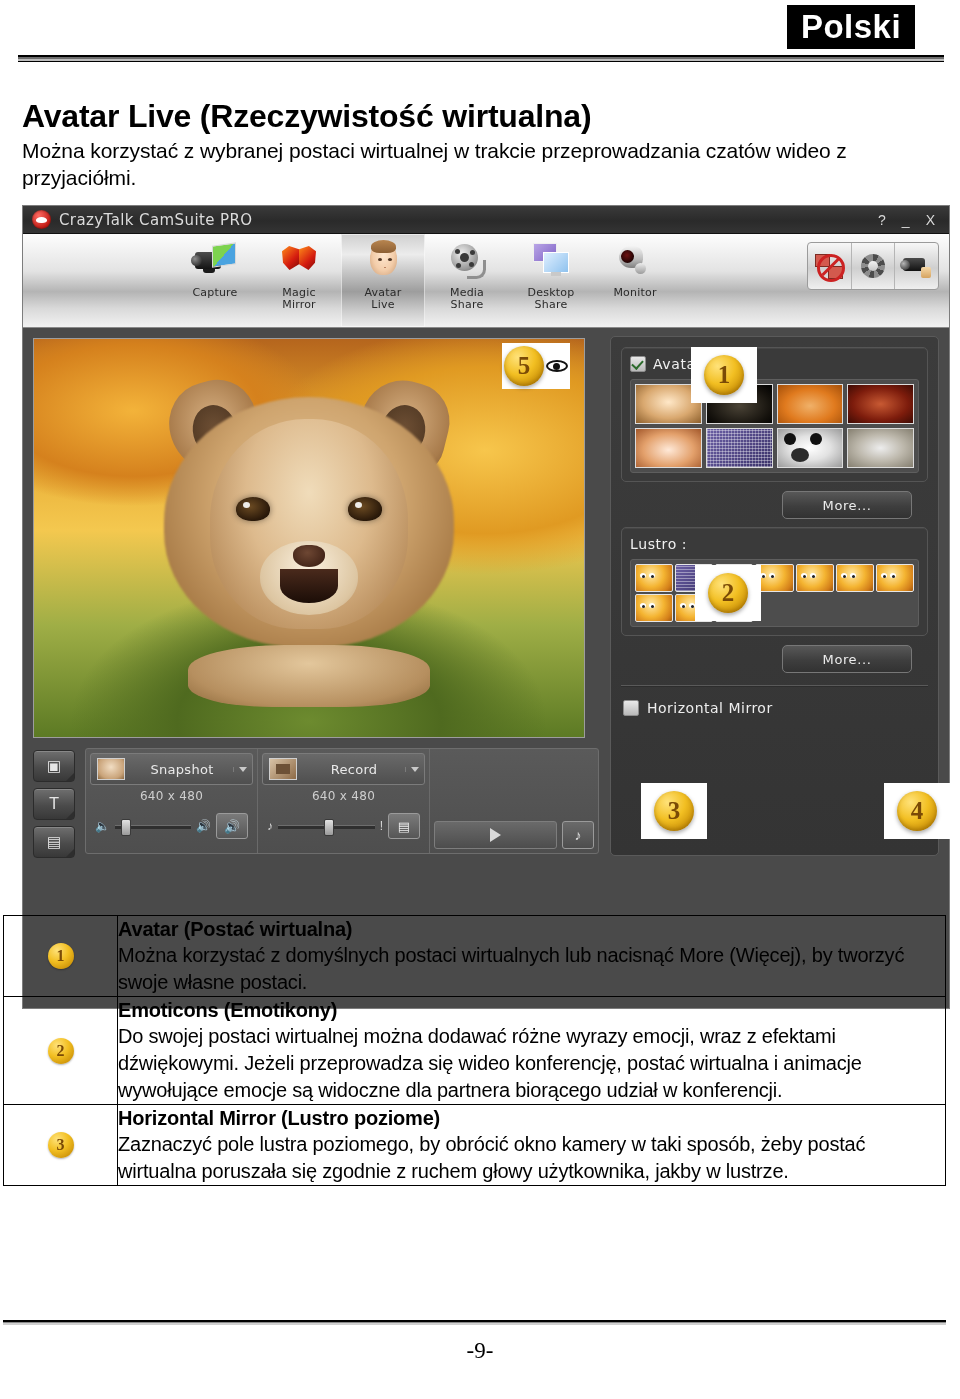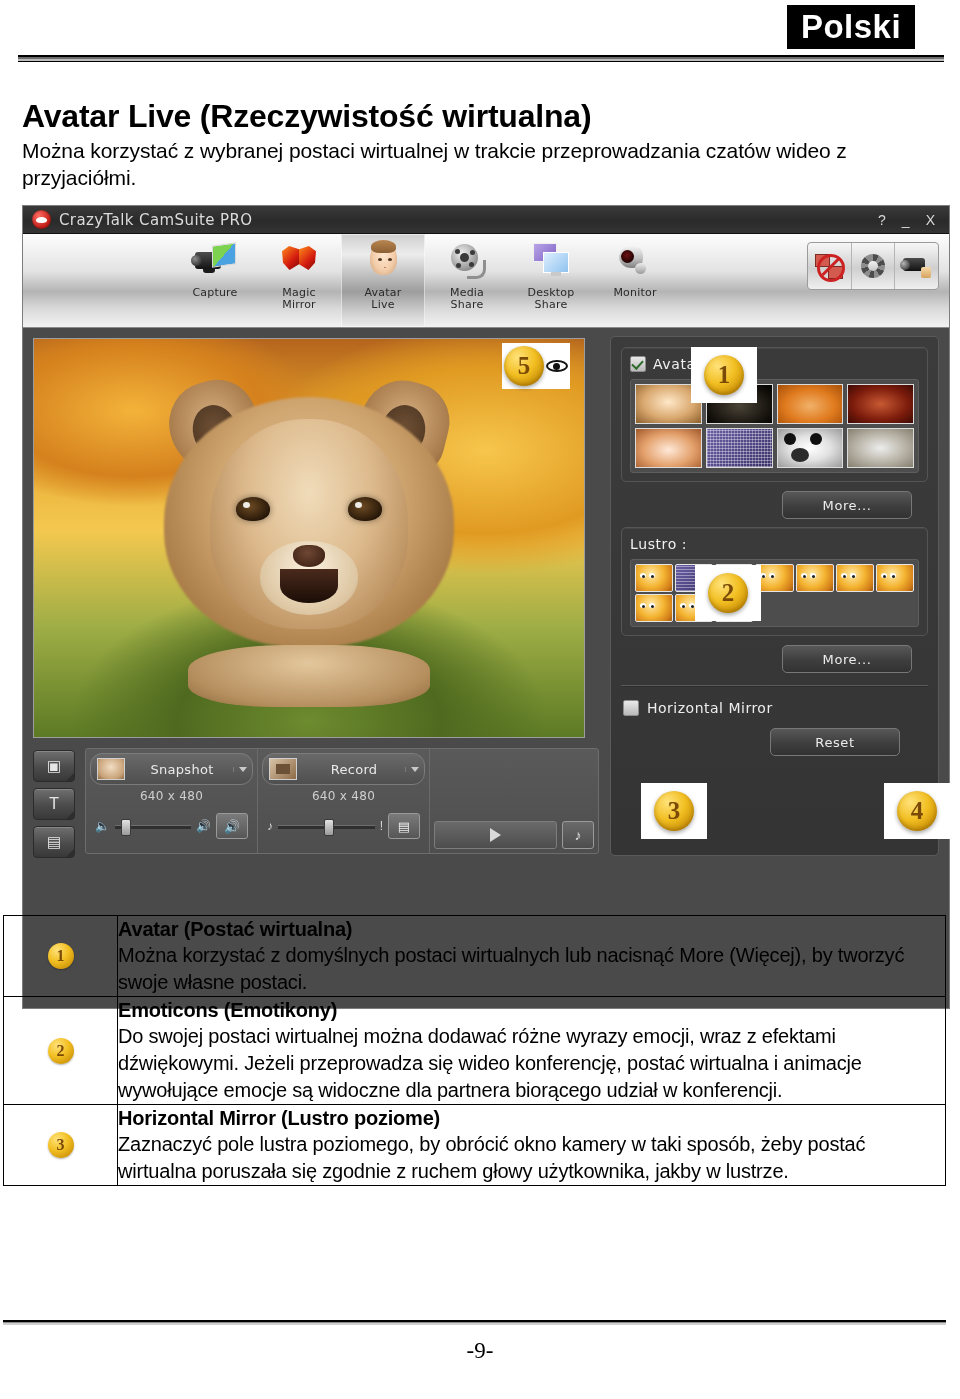--- a/index.html
+++ b/index.html
@@ -673,9 +673,6 @@
           <div class="mirrorlabel">Horizontal Mirror</div>
         </div>
 
-        <div class="resetrow">
-          <div class="resetbtn">Reset</div>
-        </div>
 
       </div>
     </div>

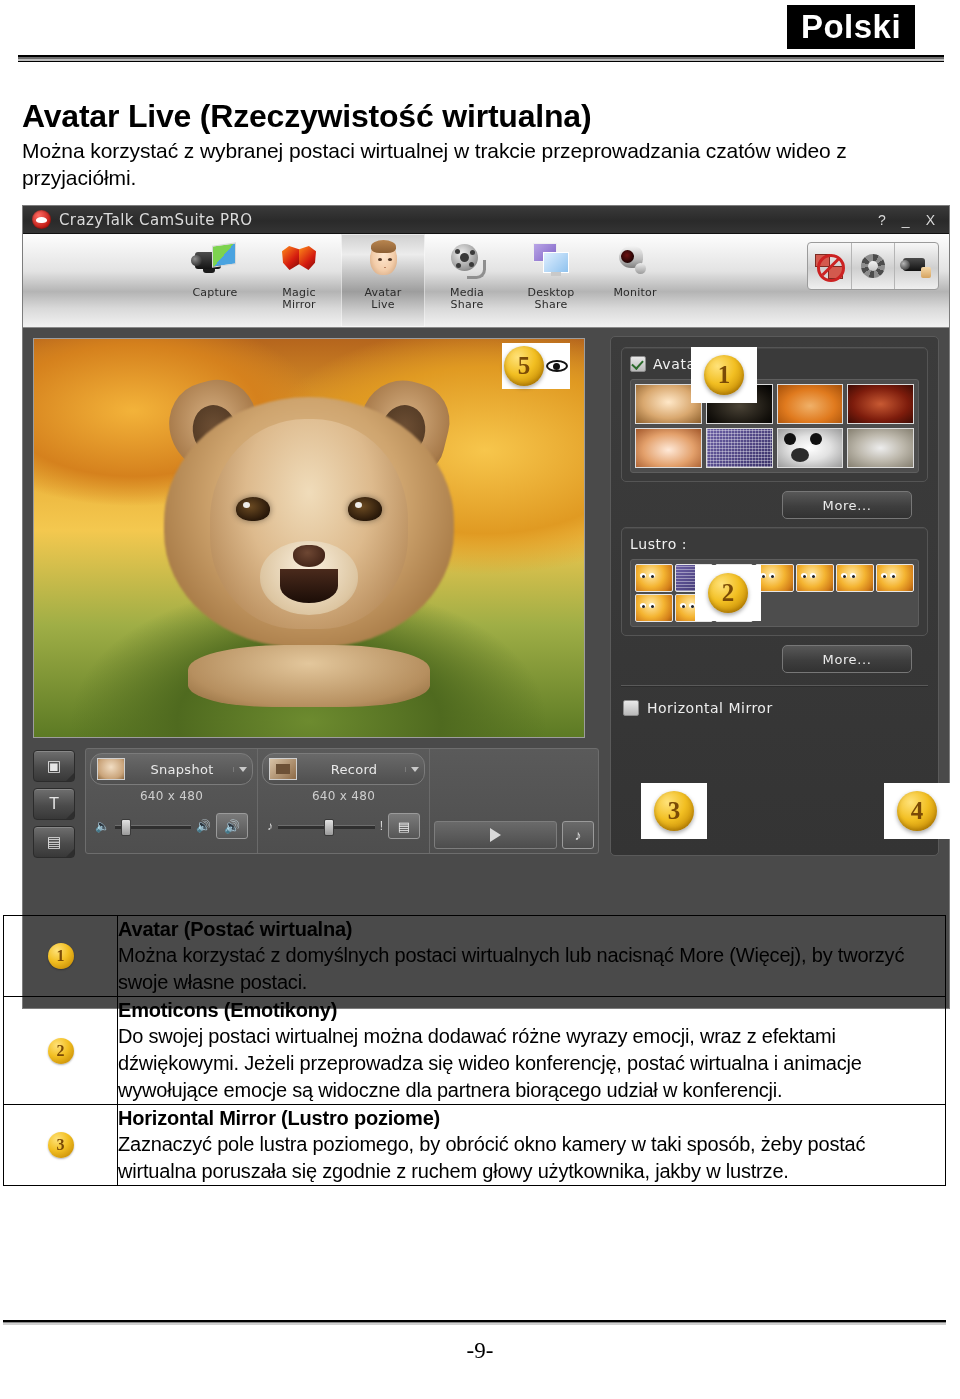--- a/index.html
+++ b/index.html
@@ -278,7 +278,7 @@
   .capbtn{
     height:30px;display:flex;align-items:center;
     background:linear-gradient(to bottom,#696969,#4f4f4f);
-    border:1px solid #7b7b7b;border-radius:12px;
+    border:1px solid #7b7b7b;border-radius:3px;
   }
   .capthumb{width:26px;height:20px;margin:0 6px;border:1px solid #cfcfcf;
     background:radial-gradient(ellipse at 50% 40%,#f1ddc3,#c9a379 70%,#8c6a43);}

